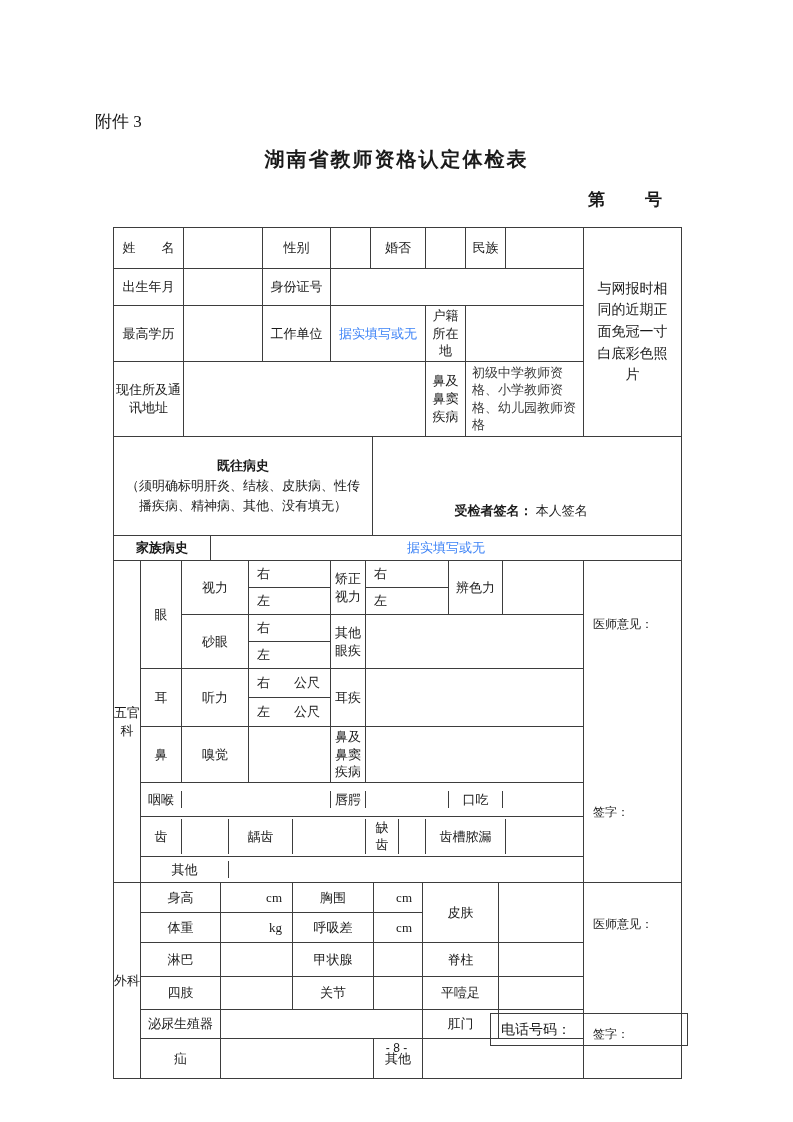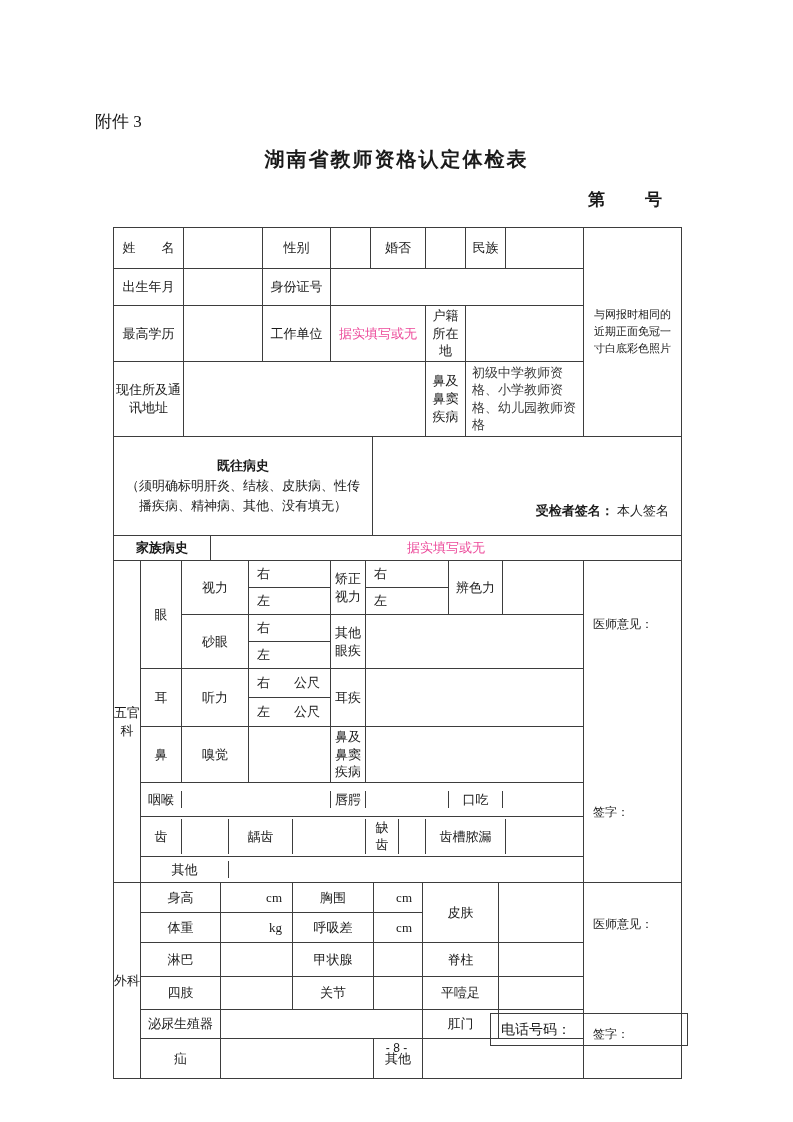--- a/index.html
+++ b/index.html
@@ -25,7 +25,7 @@
   .bold{font-weight:bold;}
 
   
-  td.photo{vertical-align:middle;padding:6px 10px;font-size:11px;line-height:1.55;}
+  td.photo{vertical-align:middle;padding:6px 10px;font-size:14px;line-height:1.55;}
 
   
   td.history-left{ text-align:center;vertical-align:top;padding:19px 10px;line-height:1.55;}

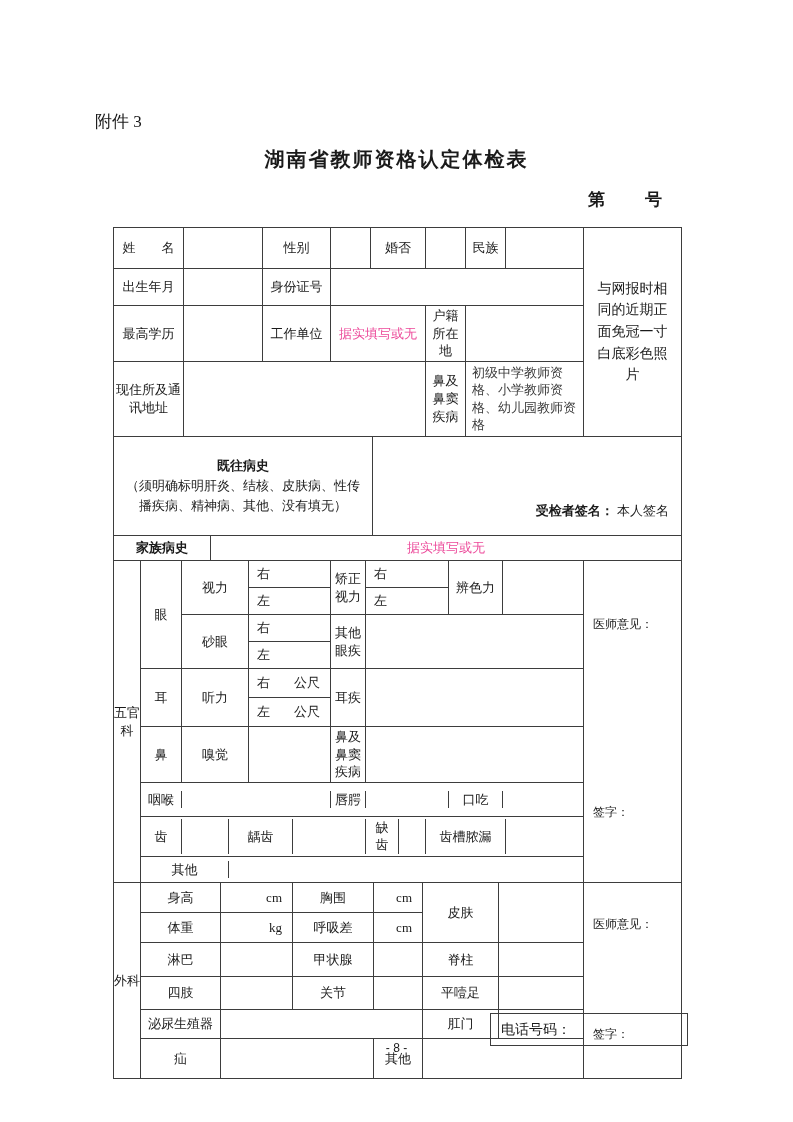--- a/index.html
+++ b/index.html
@@ -19,7 +19,7 @@
   td{border:1px solid #3d3d3d;font-size:13px;text-align:center;vertical-align:middle;
      padding:1px 2px;line-height:1.35;overflow:hidden;}
   td.lal{text-align:left;padding-left:8px;}
-  td.hint{color:#ec4899;}
+  td.hint{color:#3b82f6;}
   td.unit{text-align:right;padding-right:10px;font-family:"Liberation Serif","DejaVu Serif",serif;}
   td.nopad{padding:0;}
   .bold{font-weight:bold;}

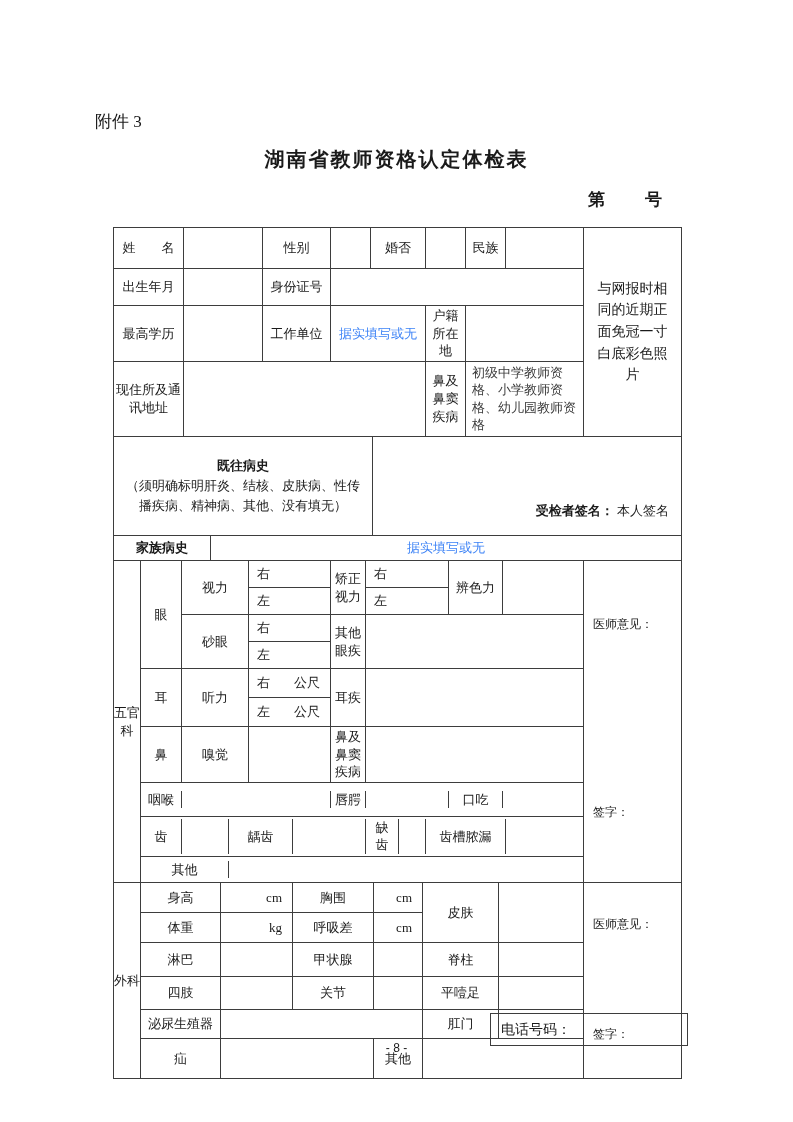--- a/index.html
+++ b/index.html
@@ -29,7 +29,7 @@
 
   
   td.history-left{ text-align:center;vertical-align:top;padding:19px 10px;line-height:1.55;}
-  td.history-right{vertical-align:bottom;text-align:right;padding:0 12px 16px 0;}
+  td.history-right{vertical-align:bottom;text-align:center;padding:0 12px 16px 0;}
 
   
   td.sec{padding:0;}

